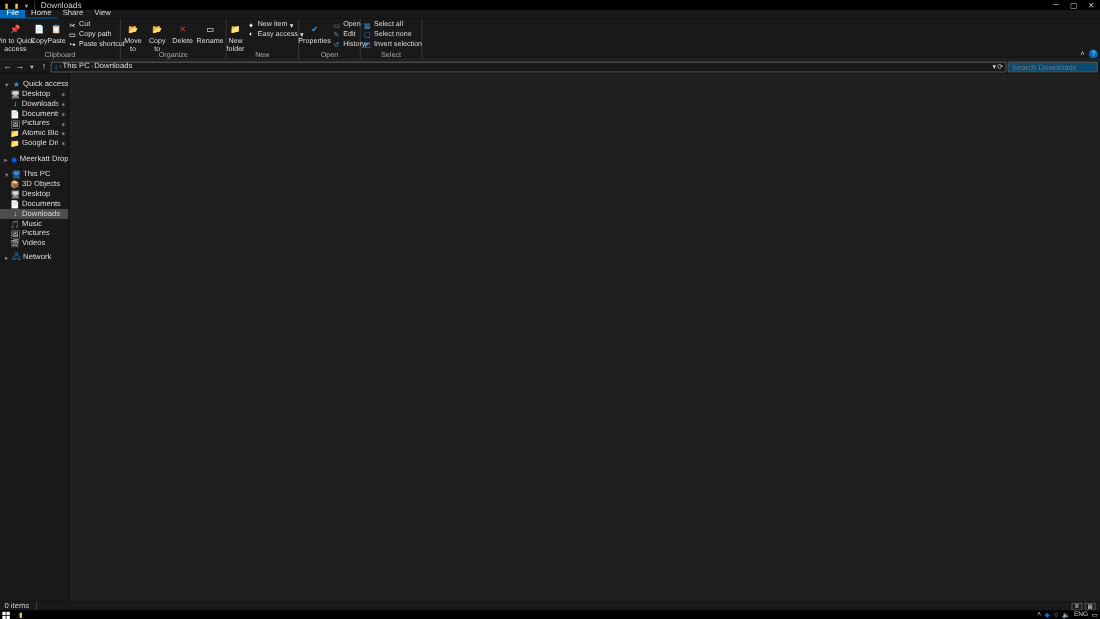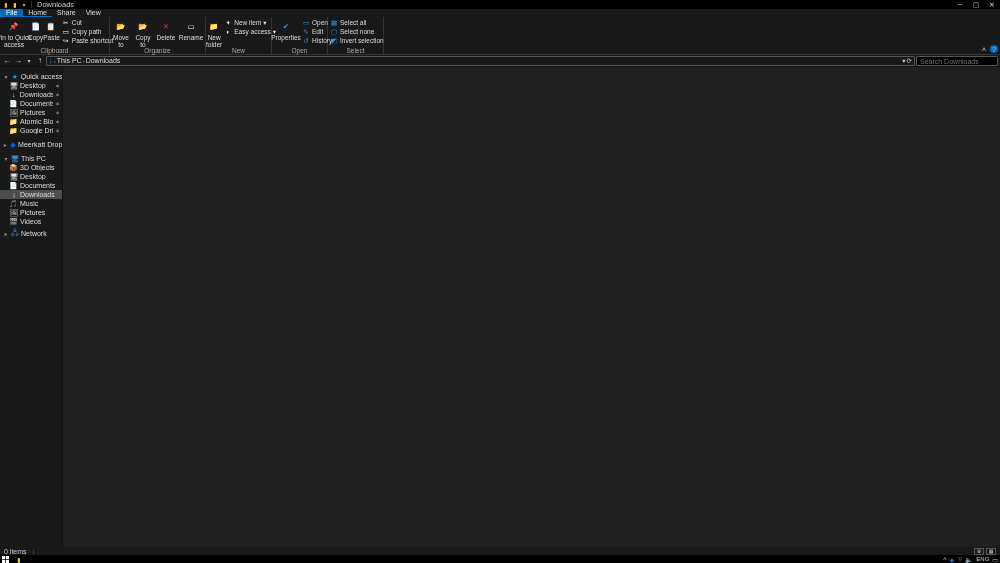--- a/index.html
+++ b/index.html
@@ -43,7 +43,7 @@
 .addr-box .csep { color:#888; font-size:6px; }
 .addr-box .spacer { flex:1; }
 .addr-box .r-btn { font-size:6.5px; color:#ccc; }
-.search-box { width:82px; height:10px; border:1px solid #555; border-radius:1px; background:#000000; color:#888; }
+.search-box { width:82px; height:10px; border:1px solid #555; border-radius:1px; background:#0c4a6e; color:#888; }
 .search-box input { width:100%; height:100%; background:transparent; border:none; outline:none; color:#ccc; font-size:7px; padding:0 3px;}
 
 

